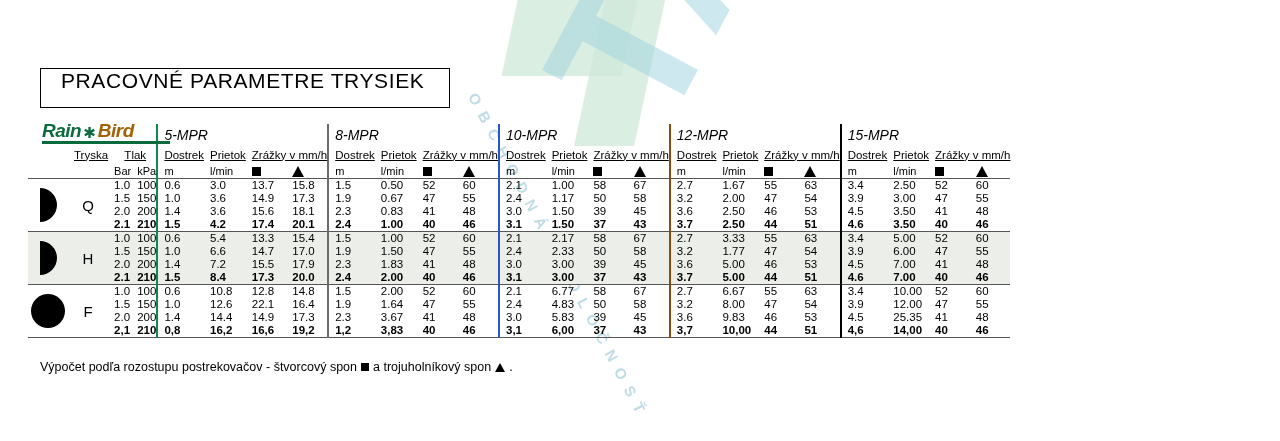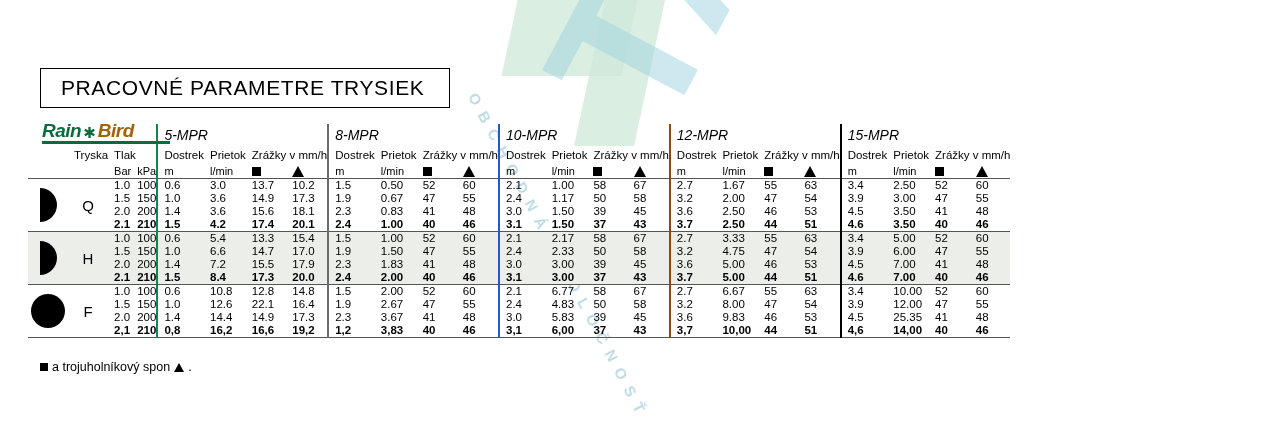--- a/index.html
+++ b/index.html
@@ -84,7 +84,7 @@
     height: 40px;
     border: 1px solid #000;
     display: flex;
-    align-items: center;
+    align-items: flex-start;
     padding-left: 20px;
     box-sizing: border-box;
     background: rgba(255,255,255,0.85);

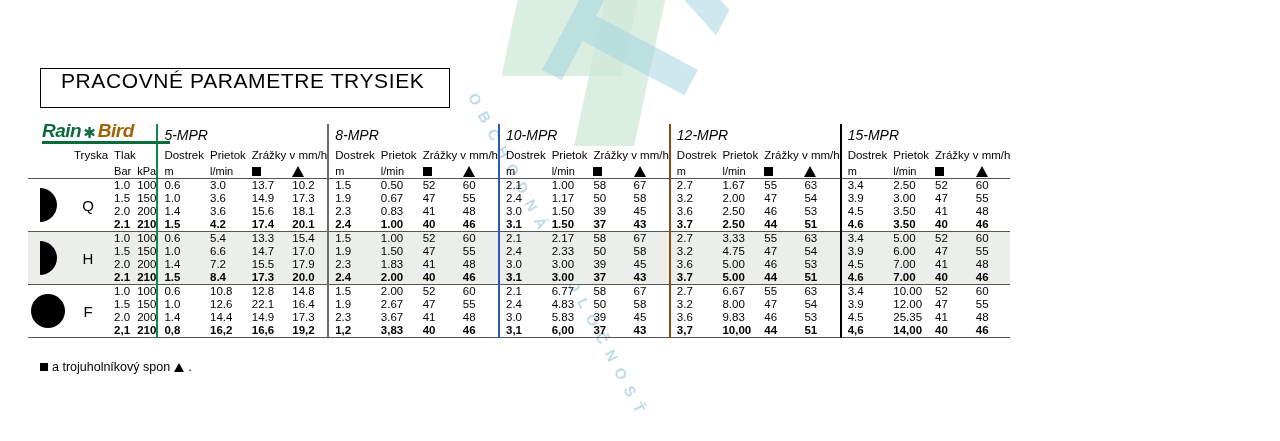--- a/index.html
+++ b/index.html
@@ -163,9 +163,10 @@
   .col-head {
     font-size: 11.5px;
     font-weight: bold;
-    text-align: left;
+    text-align: center;
     height: 17px;
     padding-left: 6px !important;
+    text-decoration: underline;
   }
   .col-unit {
     font-size: 11px;

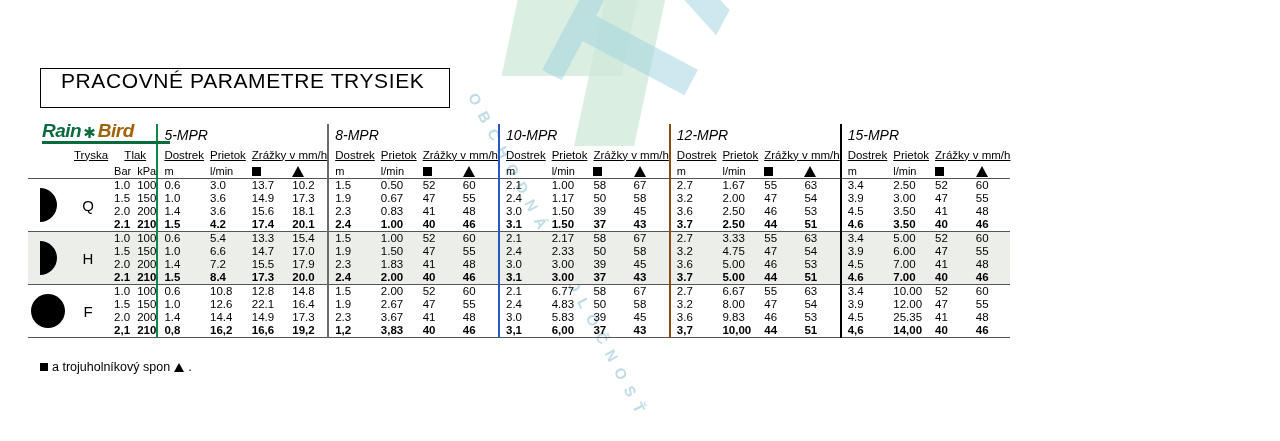--- a/index.html
+++ b/index.html
@@ -368,7 +368,7 @@
         <td class="num vdiv-5">0.6</td>
         <td class="num">3.0</td>
         <td class="num">13.7</td>
-        <td class="num">10.2</td>
+        <td class="num">15.8</td>
         <td class="num vdiv-8">1.5</td>
         <td class="num">0.50</td>
         <td class="num">52</td>

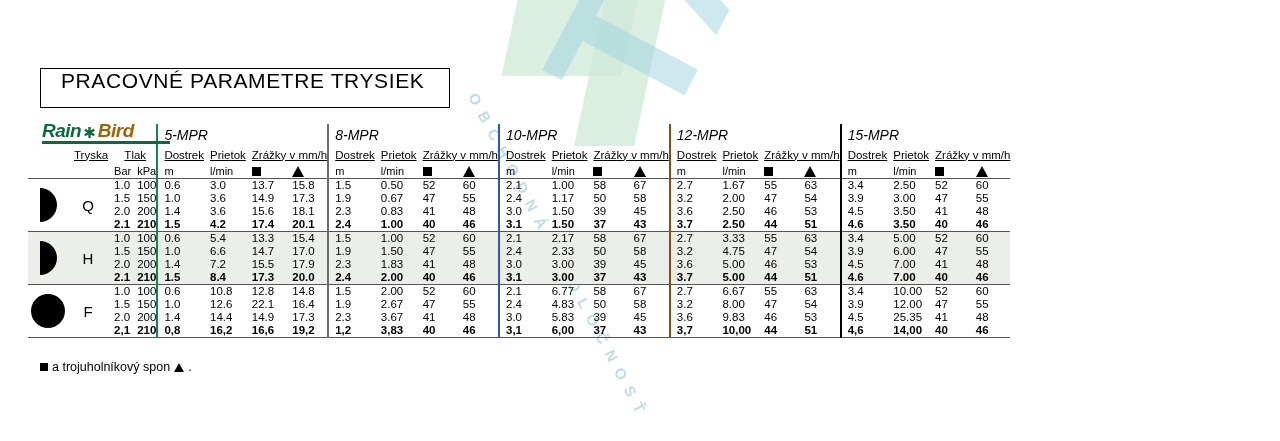--- a/index.html
+++ b/index.html
@@ -507,7 +507,7 @@
         <td class="num">50</td>
         <td class="num">58</td>
         <td class="num vdiv-12">3.2</td>
-        <td class="num">4.75</td>
+        <td class="num">1.77</td>
         <td class="num">47</td>
         <td class="num">54</td>
         <td class="num vdiv-15">3.9</td>

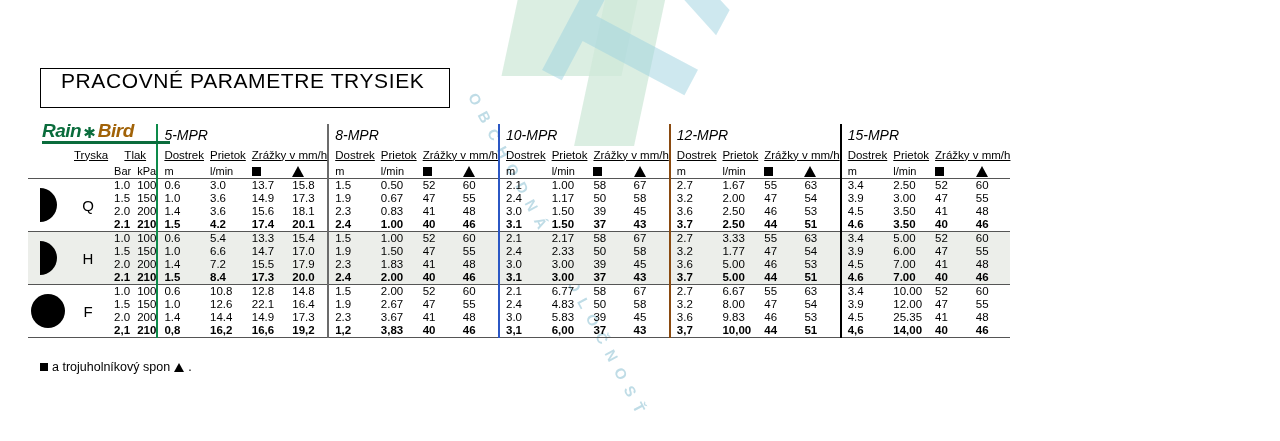--- a/index.html
+++ b/index.html
@@ -604,7 +604,7 @@
         <td class="num">22.1</td>
         <td class="num">16.4</td>
         <td class="num vdiv-8">1.9</td>
-        <td class="num">2.67</td>
+        <td class="num">1.64</td>
         <td class="num">47</td>
         <td class="num">55</td>
         <td class="num vdiv-10">2.4</td>

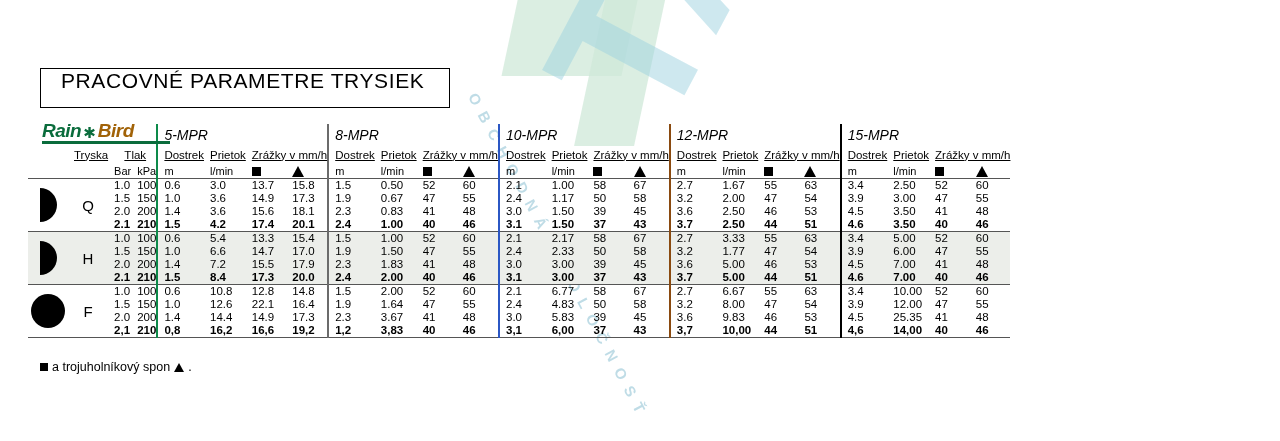--- a/index.html
+++ b/index.html
@@ -675,6 +675,7 @@
 </table>
 
 <div class="footnote">
+  <span>Výpočet podľa rozostupu postrekovačov - štvorcový spon</span>
   <span class="sq-icon"></span>
   <span>a trojuholníkový spon</span>
   <span class="tri-icon"></span>

